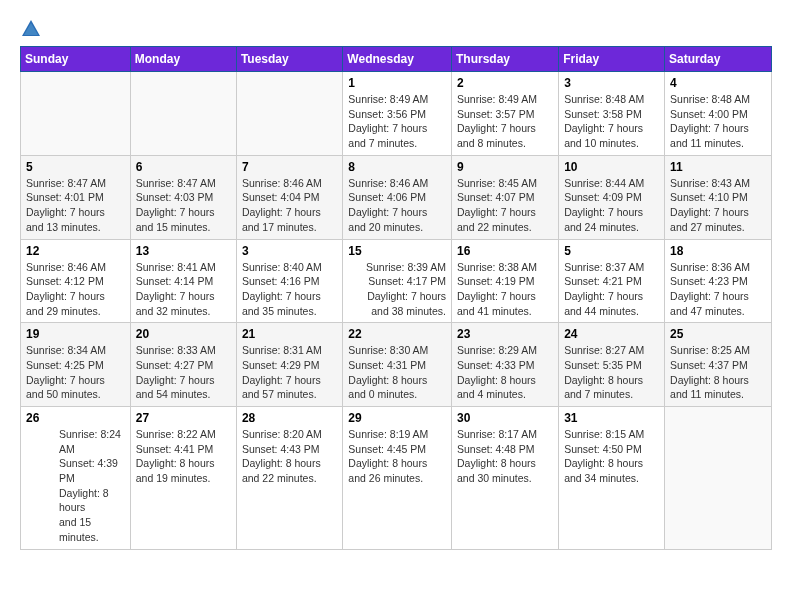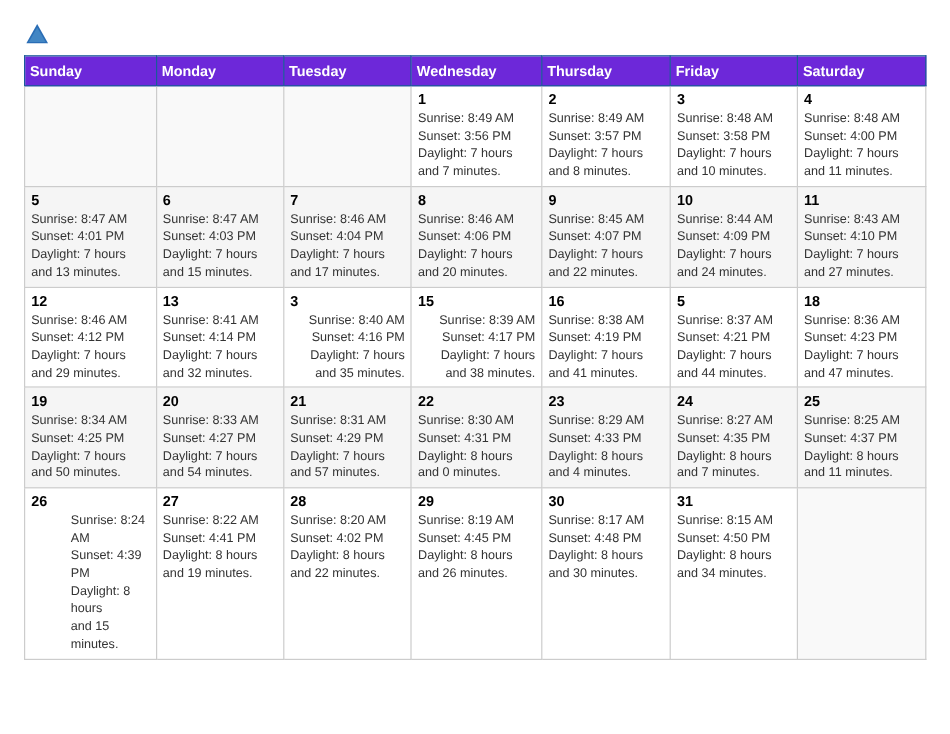--- a/index.html
+++ b/index.html
@@ -214,7 +214,7 @@
           </td>
           <td>
             <div class="day-number">3</div>
-            <div class="day-info" style="white-space: pre-line; text-align: right;">Sunrise: 8:40 AM
+            <div class="day-info" style="white-space: pre-line;">Sunrise: 8:40 AM
 Sunset: 4:16 PM
 Daylight: 7 hours
 and 35 minutes.</div>

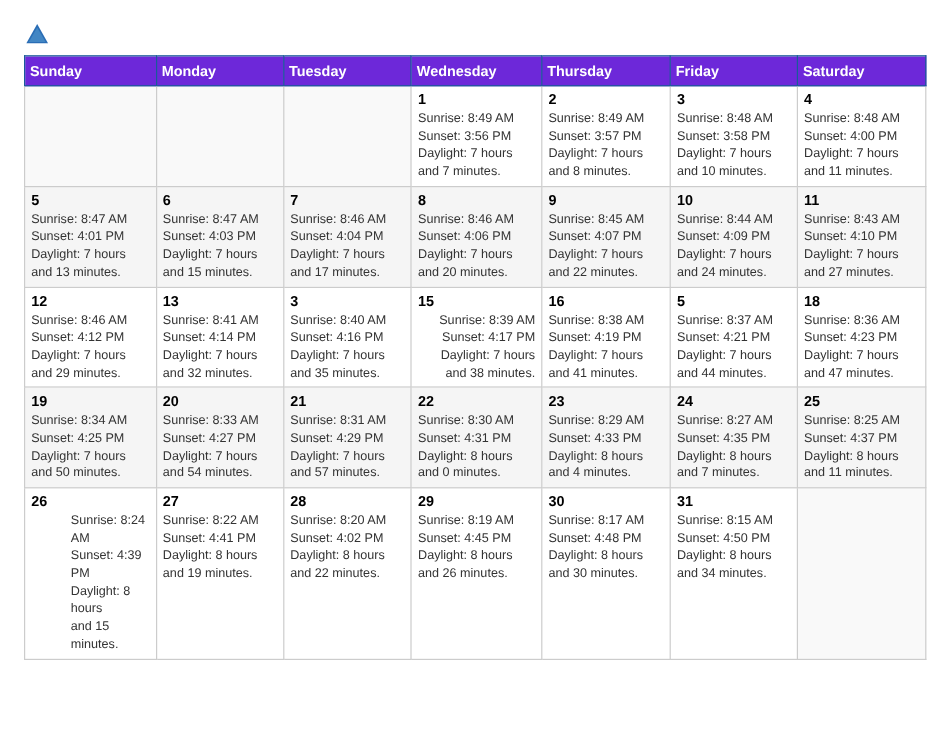--- a/index.html
+++ b/index.html
@@ -287,7 +287,7 @@
           <td>
             <div class="day-number">24</div>
             <div class="day-info" style="white-space: pre-line;">Sunrise: 8:27 AM
-Sunset: 4:35 PM
+Sunset: 5:35 PM
 Daylight: 8 hours
 and 7 minutes.</div>
           </td>

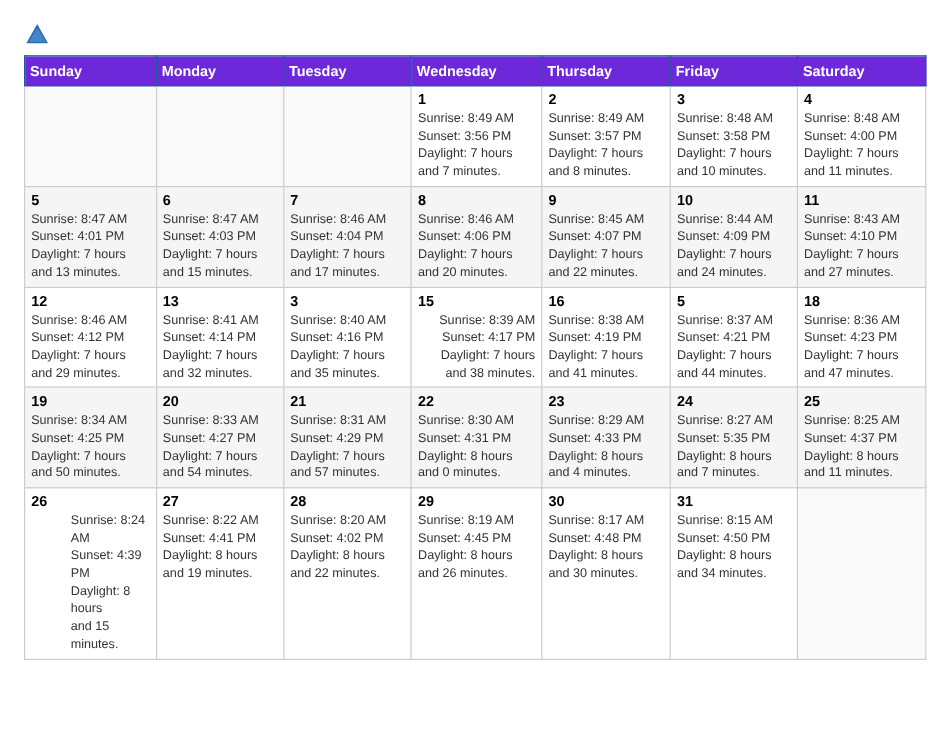--- a/index.html
+++ b/index.html
@@ -317,7 +317,7 @@
           <td>
             <div class="day-number">28</div>
             <div class="day-info" style="white-space: pre-line;">Sunrise: 8:20 AM
-Sunset: 4:02 PM
+Sunset: 4:43 PM
 Daylight: 8 hours
 and 22 minutes.</div>
           </td>

